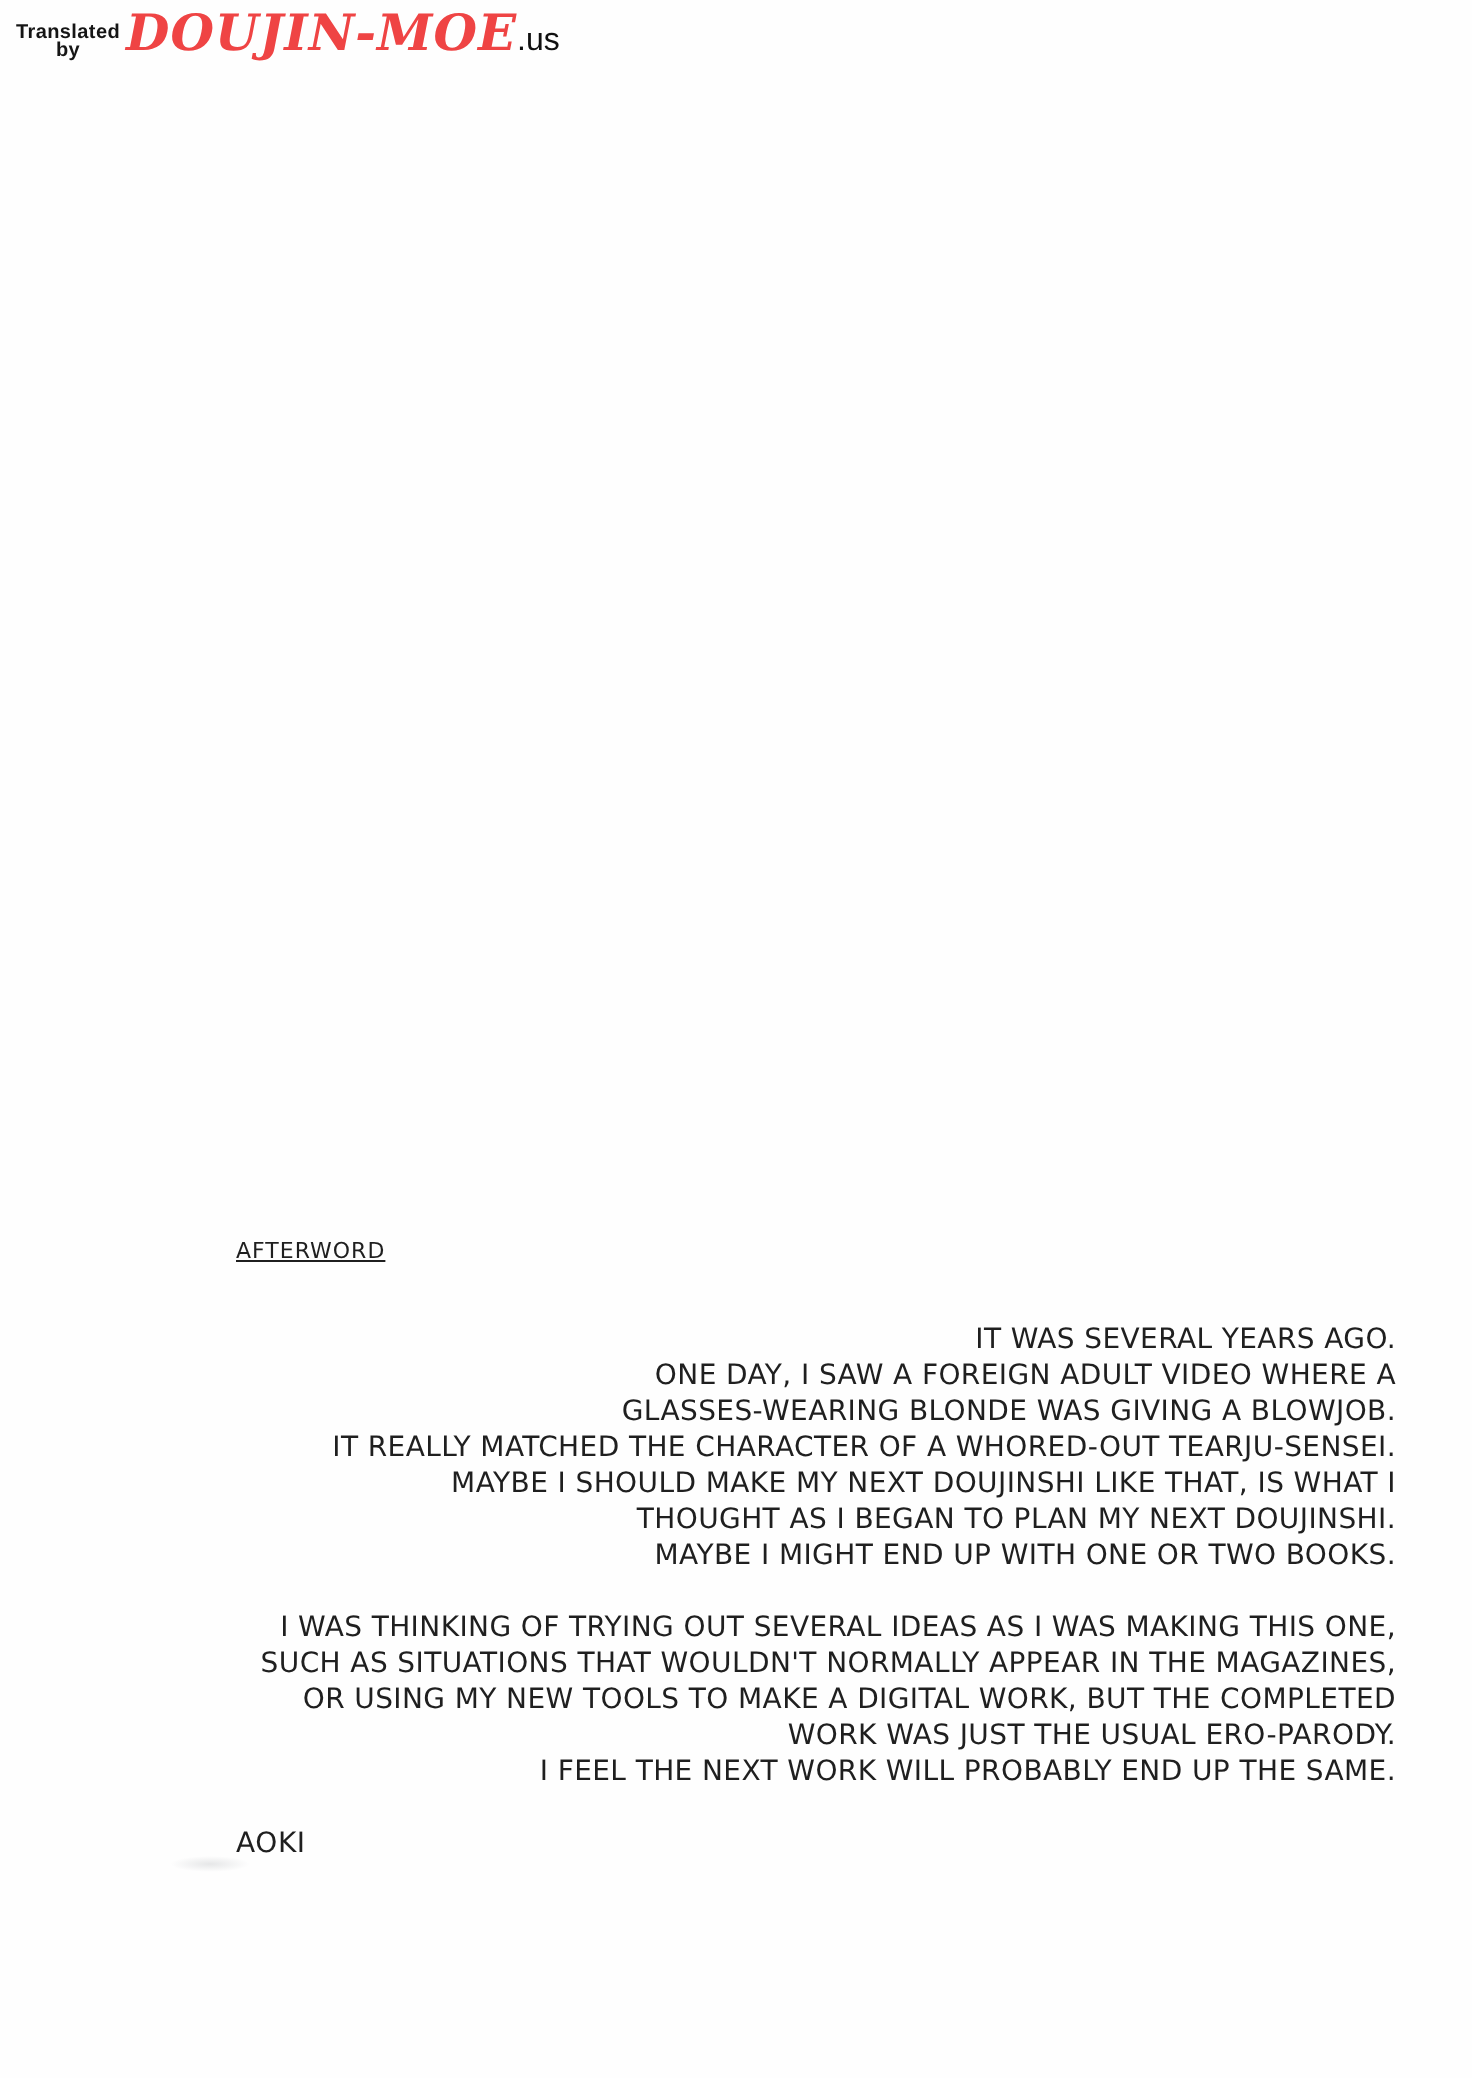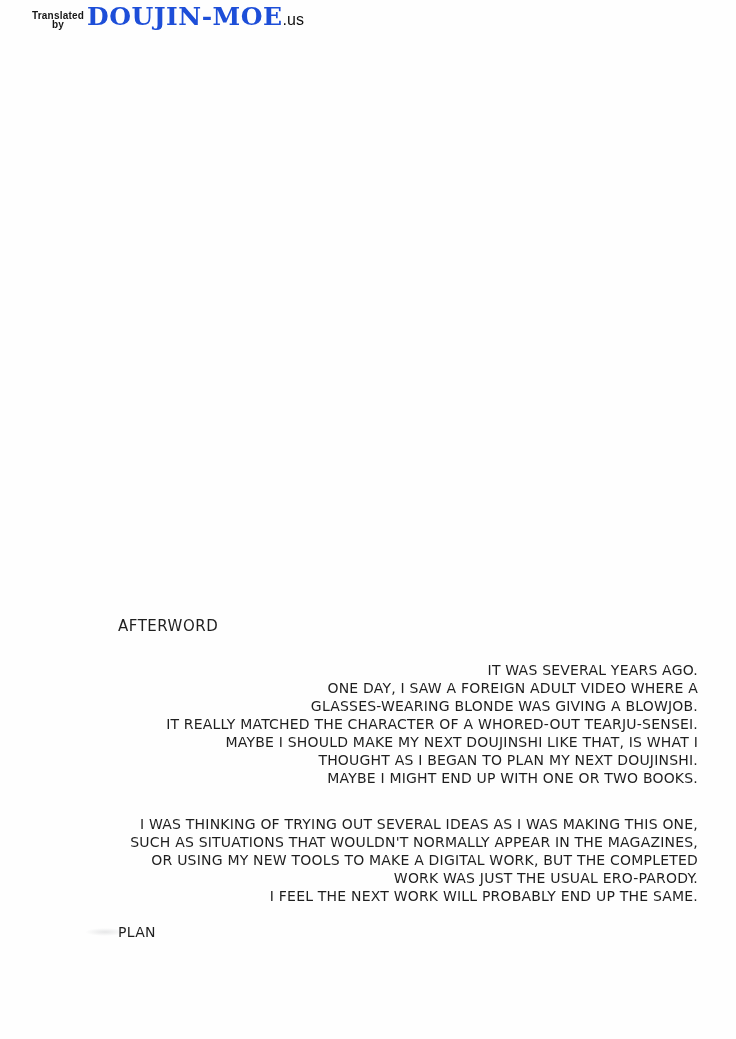--- a/index.html
+++ b/index.html
@@ -24,7 +24,6 @@
     display: flex;
     align-items: center;
     color: #151515;
-    margin-left: 24px;
   }
   .wm-prefix {
     display: flex;

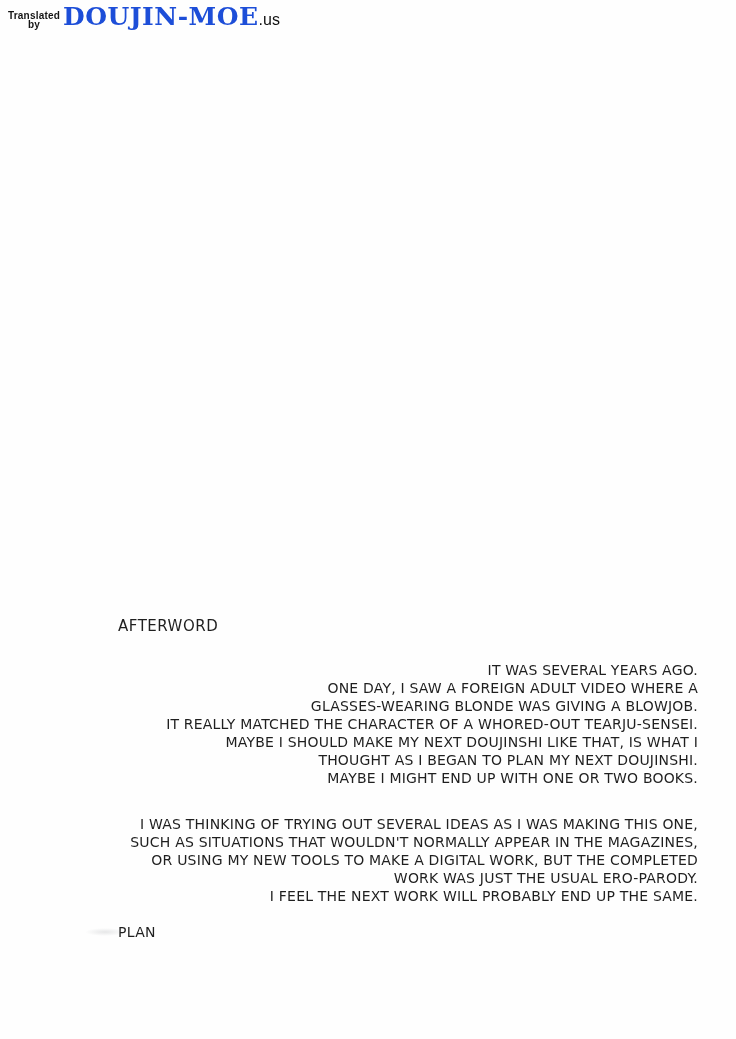--- a/index.html
+++ b/index.html
@@ -46,7 +46,8 @@
     font-size: 25px;
     line-height: 25px;
     letter-spacing: 0.5px;
-    color: #1d4ed8;
+    color: #ef4444;
+    font-style: italic;
   }
   .logo-suffix {
     font-family: "Liberation Sans", sans-serif;

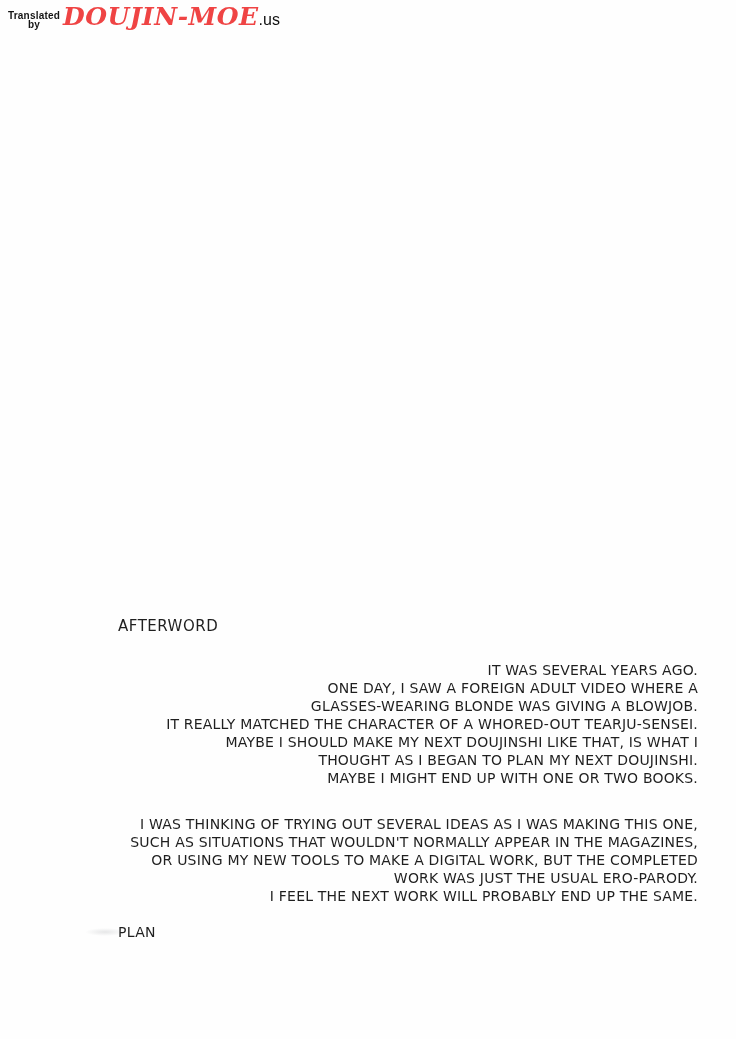--- a/index.html
+++ b/index.html
@@ -65,10 +65,11 @@
     color: #1f1f1f;
   }
   .heading {
-    font-size: 15px;
+    font-size: 11px;
     line-height: 18px;
     letter-spacing: 0.5px;
     white-space: pre-line;
+    text-decoration: underline;
   }
   .para {
     margin-top: 26px;

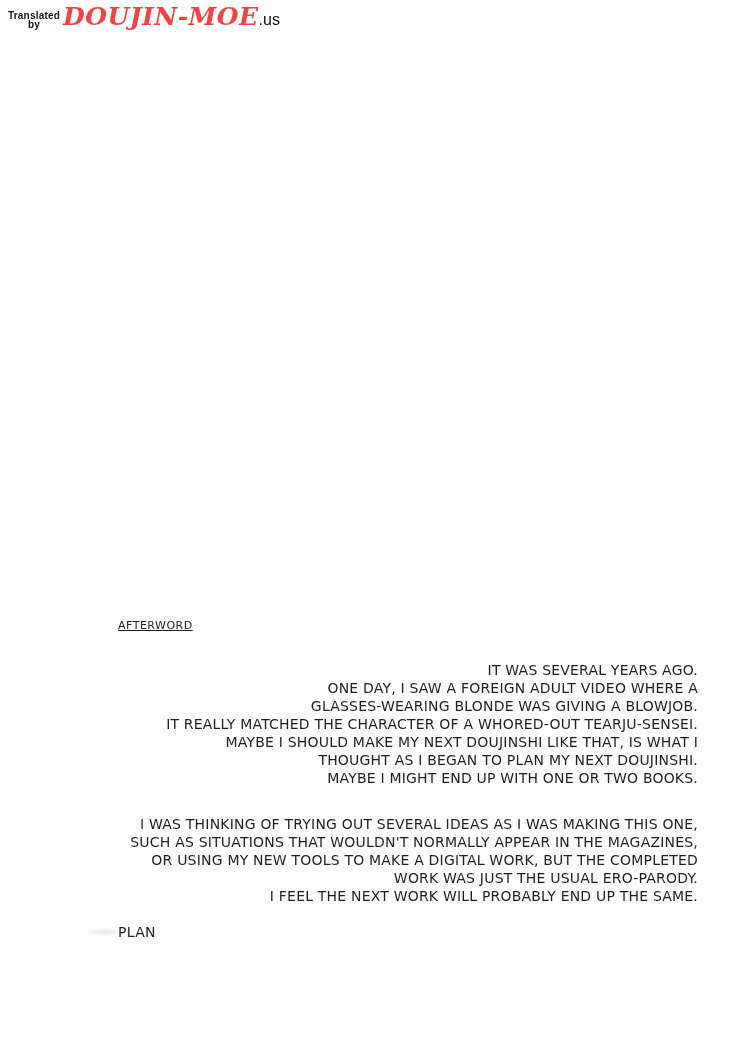--- a/index.html
+++ b/index.html
@@ -80,7 +80,7 @@
     text-align: right;
   }
   .para + .para {
-    margin-top: 28px;
+    margin-top: 18px;
   }
   .signature {
     margin-top: 18px;

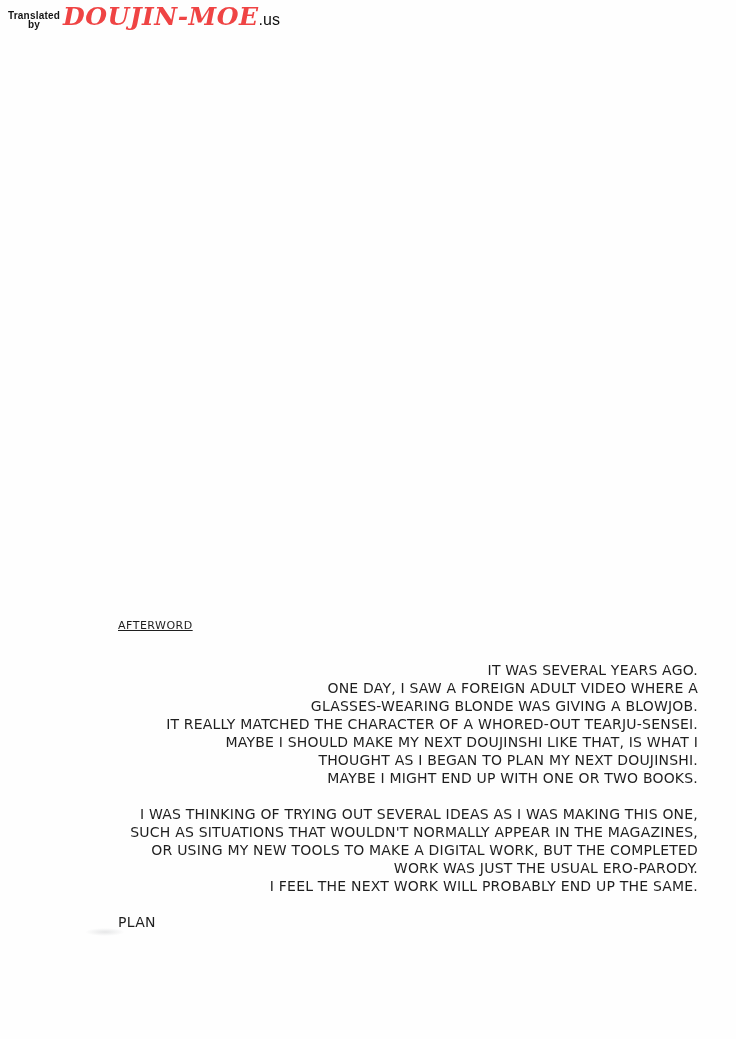--- a/index.html
+++ b/index.html
@@ -128,7 +128,7 @@
 OR USING MY NEW TOOLS TO MAKE A DIGITAL WORK, BUT THE COMPLETED
 WORK WAS JUST THE USUAL ERO-PARODY.
 I FEEL THE NEXT WORK WILL PROBABLY END UP THE SAME.</div>
-    <div class="signature">PLAN</div>
+    <div class="signature">AOKI</div>
   </div>
 
   <div class="artifact"></div>

